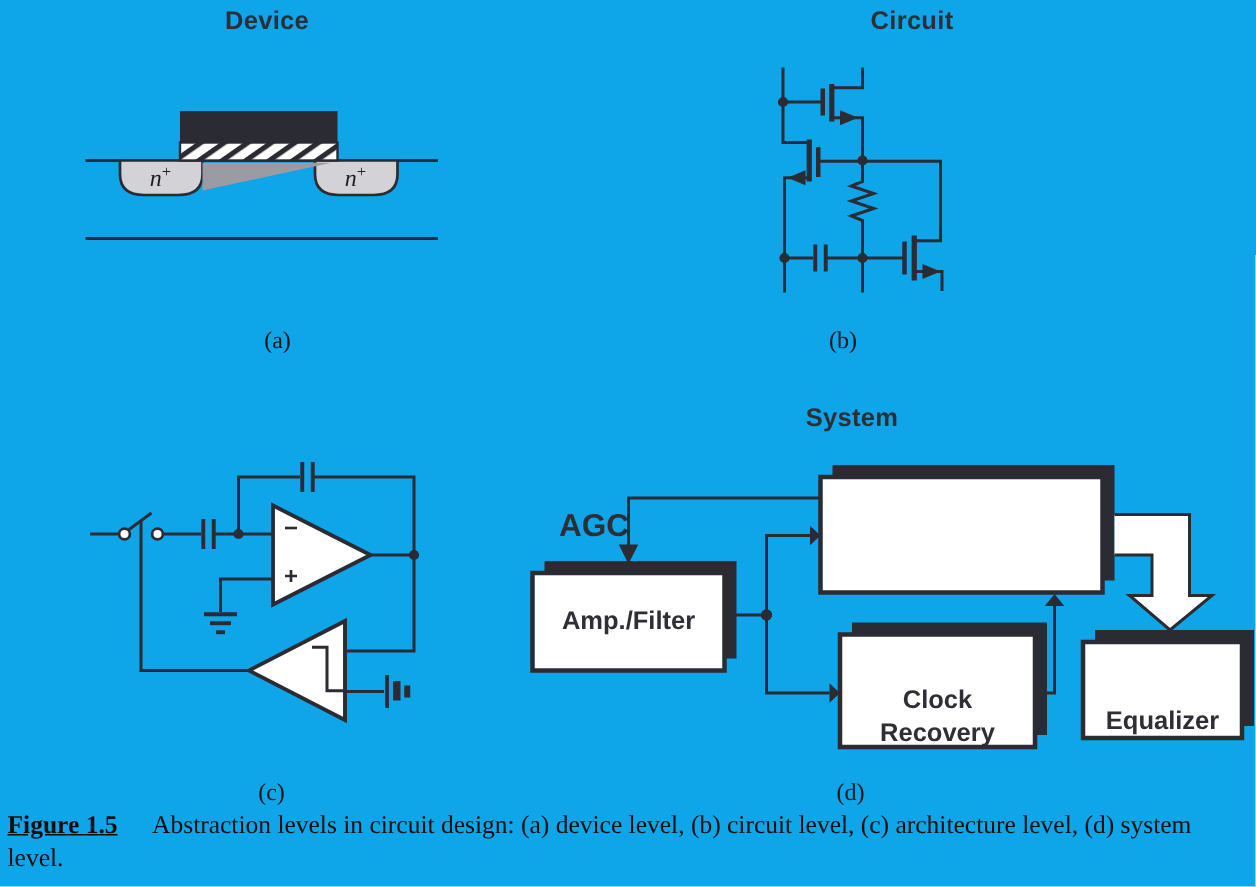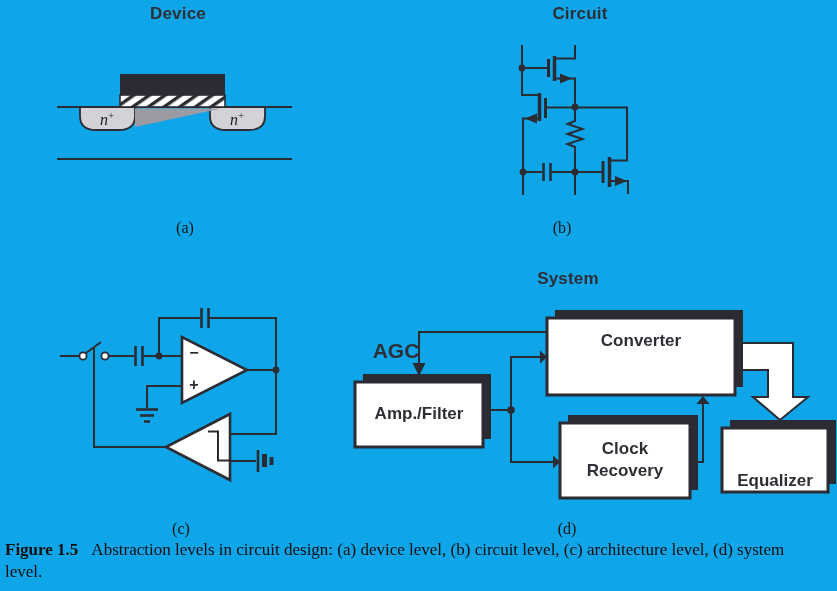--- a/index.html
+++ b/index.html
@@ -158,7 +158,7 @@
   </svg>
 
   <div class="t ctr ptitle" style="left:178px;top:4px">Device</div>
-  <div class="t ctr ptitle" style="left:580px;top:4px">Circuit</div>
+  <div class="t ctr ptitle" style="left:608px;top:4px">Circuit</div>
   <div class="t ctr ptitle" style="left:568px;top:269px">System</div>
 
   <div class="t ctr plabel" style="left:185px;top:219px">(a)</div>

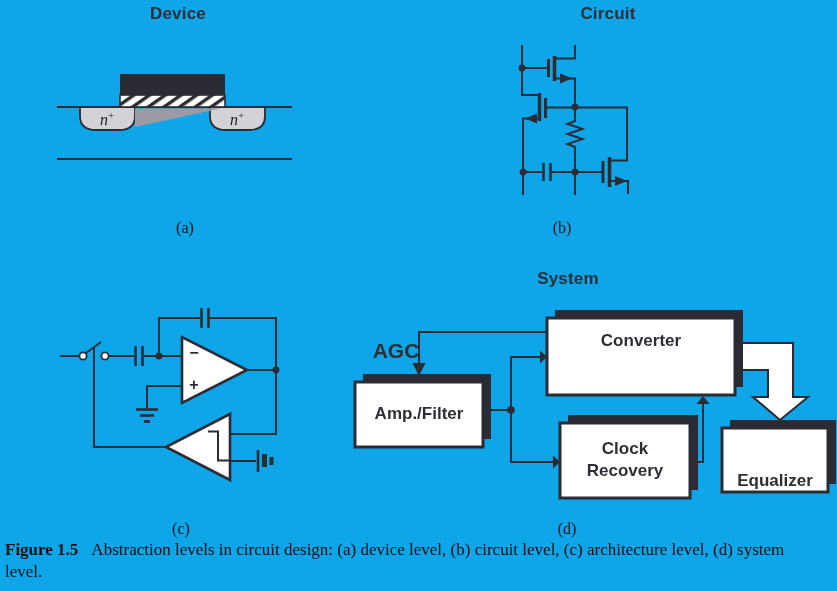--- a/index.html
+++ b/index.html
@@ -176,7 +176,6 @@
 
   <div class="t ctr blocklabel" style="left:419px;top:403px">Amp./Filter</div>
   <div class="t ctr blocklabel" style="left:641px;top:330px">
-    <div>Converter</div>
   </div>
   <div class="t ctr blocklabel" style="left:625px;top:438px">
     <div>Clock</div>

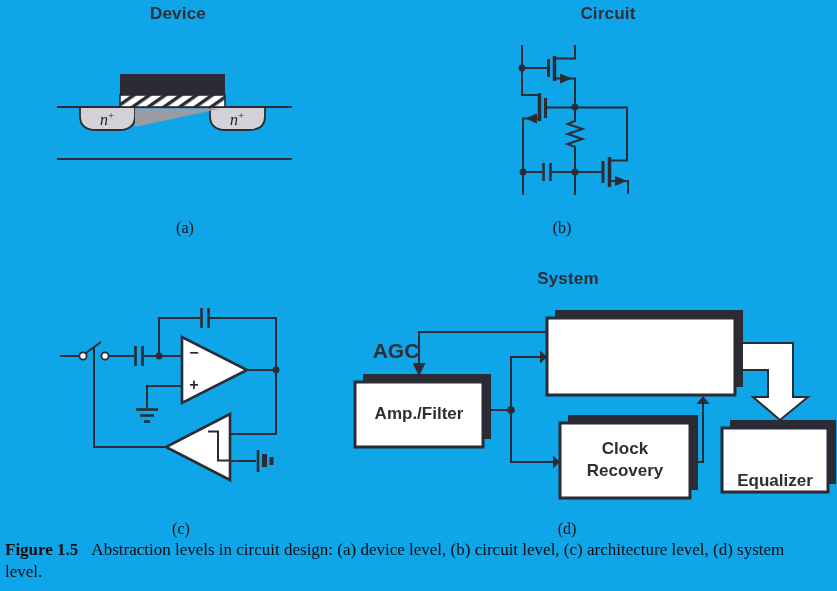--- a/index.html
+++ b/index.html
@@ -177,7 +177,7 @@
   <div class="t ctr blocklabel" style="left:419px;top:403px">Amp./Filter</div>
   <div class="t ctr blocklabel" style="left:641px;top:330px">
   </div>
-  <div class="t ctr blocklabel" style="left:625px;top:438px">
+  <div class="t ctr blocklabel" style="left:625px;top:456px">
     <div>Clock</div>
     <div>Recovery</div>
   </div>

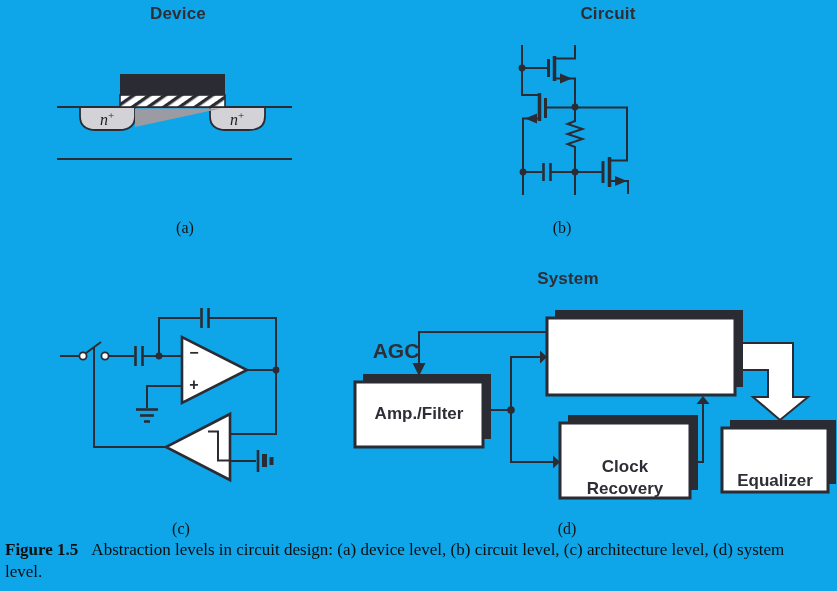--- a/index.html
+++ b/index.html
@@ -18,7 +18,7 @@
   .caption{position:absolute;left:5px;top:539px;width:818px;
            font-family:"Liberation Serif",serif;font-size:17px;line-height:1.32;color:#0e0e0e;
            white-space:normal;}
-  .caption .tag{font-weight:bold;margin-right:13px;}
+  .caption .tag{font-weight:bold;margin-right:23px;text-decoration:underline;}
 </style>
 </head>
 <body>

